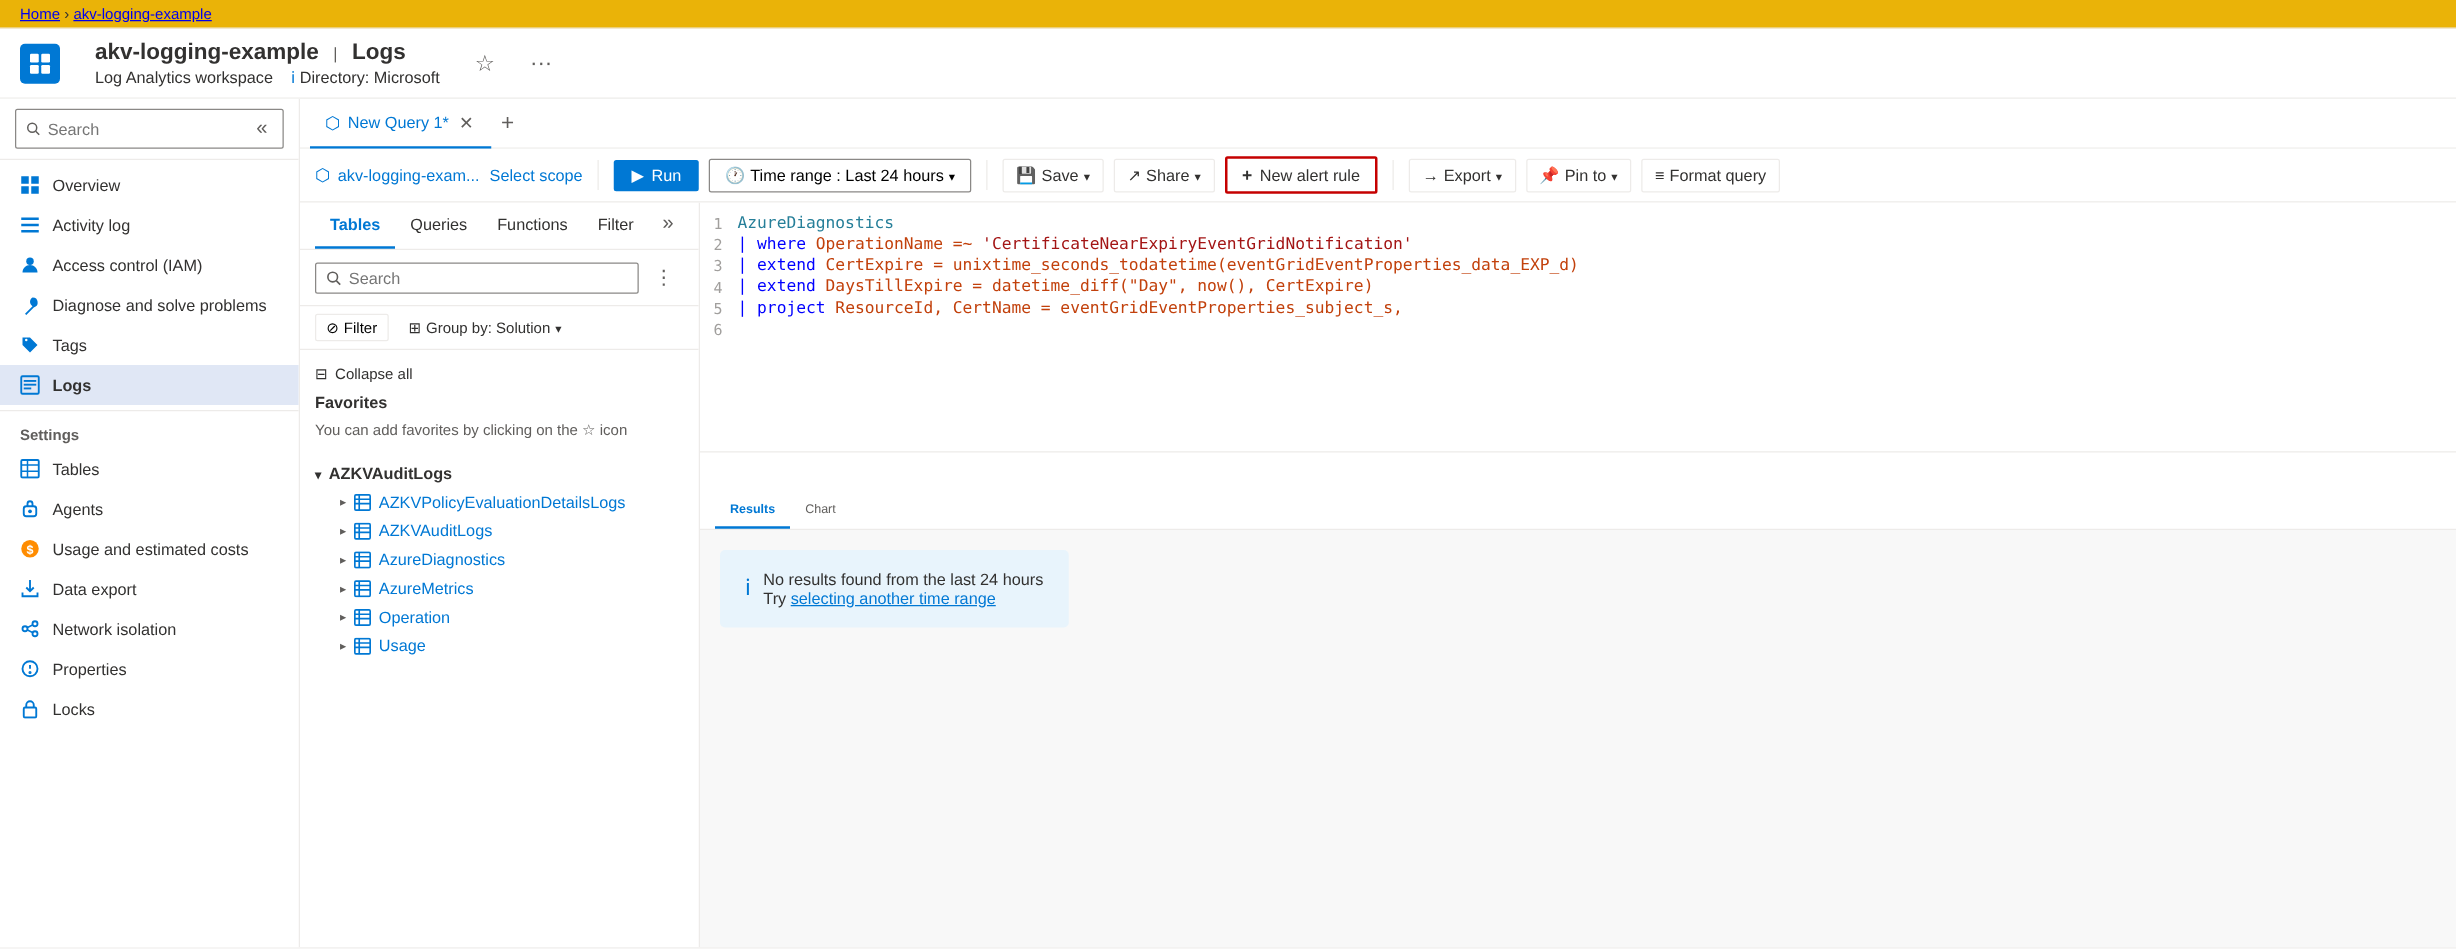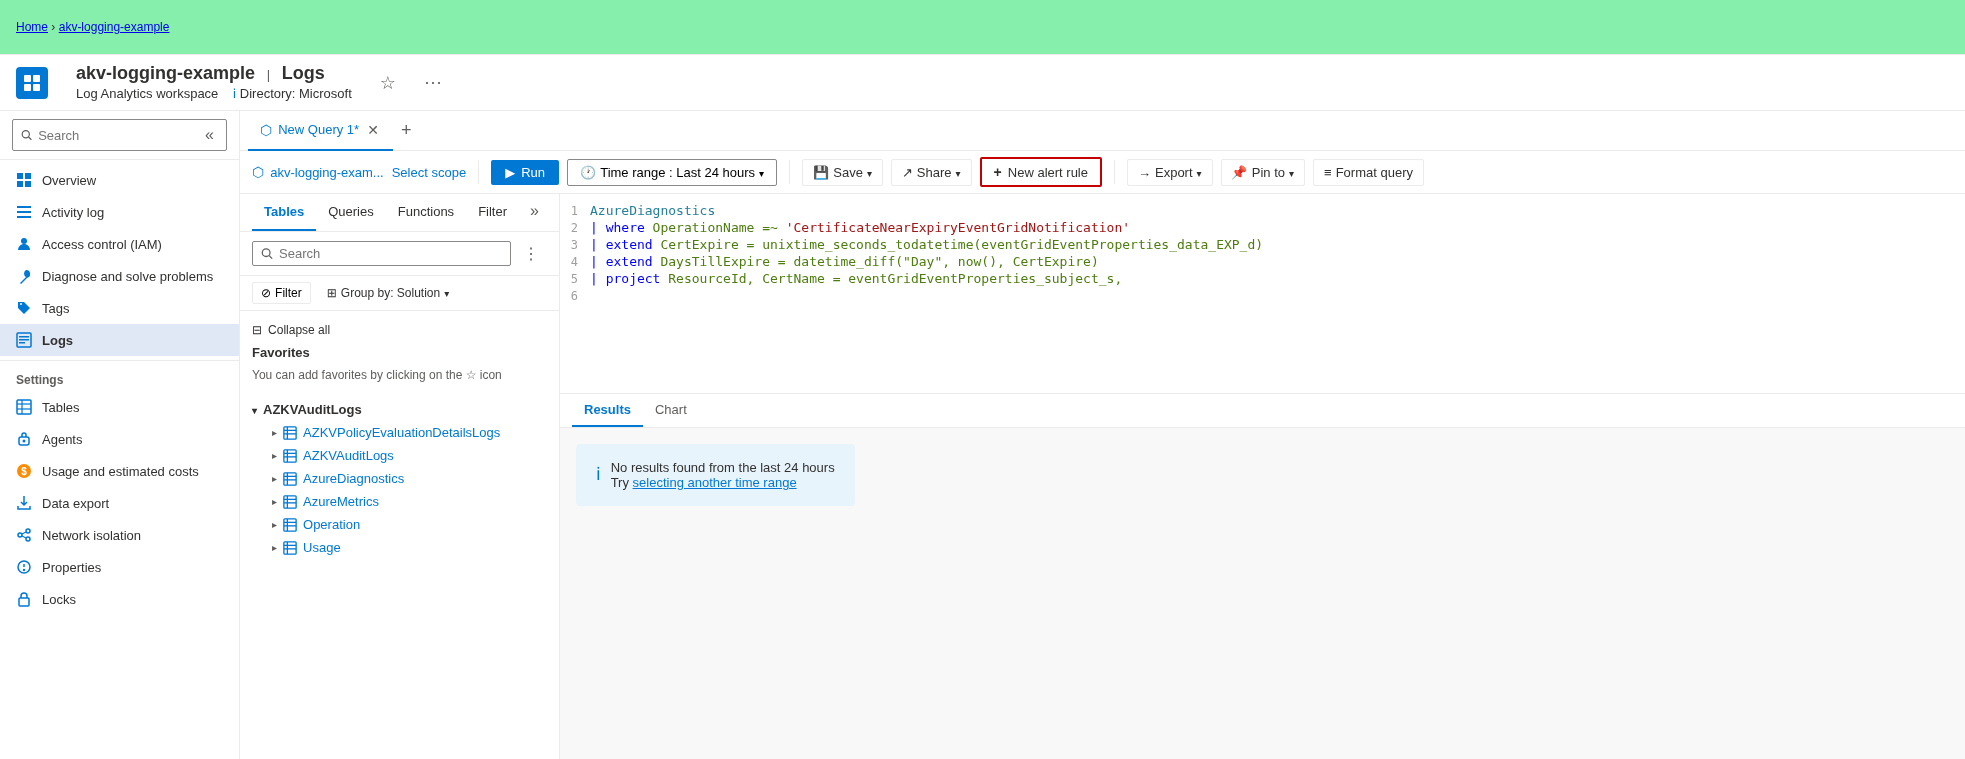--- a/index.html
+++ b/index.html
@@ -6,7 +6,7 @@
     body { font-family: 'Segoe UI', Arial, sans-serif; font-size: 13px; background: #f3f2f1; color: #323130; overflow: hidden; }
 
     
-    .breadcrumb { background: #86efac; padding: 20px 16px; font-size: 12px; color: #0078d4; border-bottom: 1px solid #edebe9; }
+    .breadcrumb { background: #eab308; padding: 4px 16px; font-size: 12px; color: #0078d4; border-bottom: 1px solid #edebe9; }
     .breadcrumb span { color: #323130; }
 
     

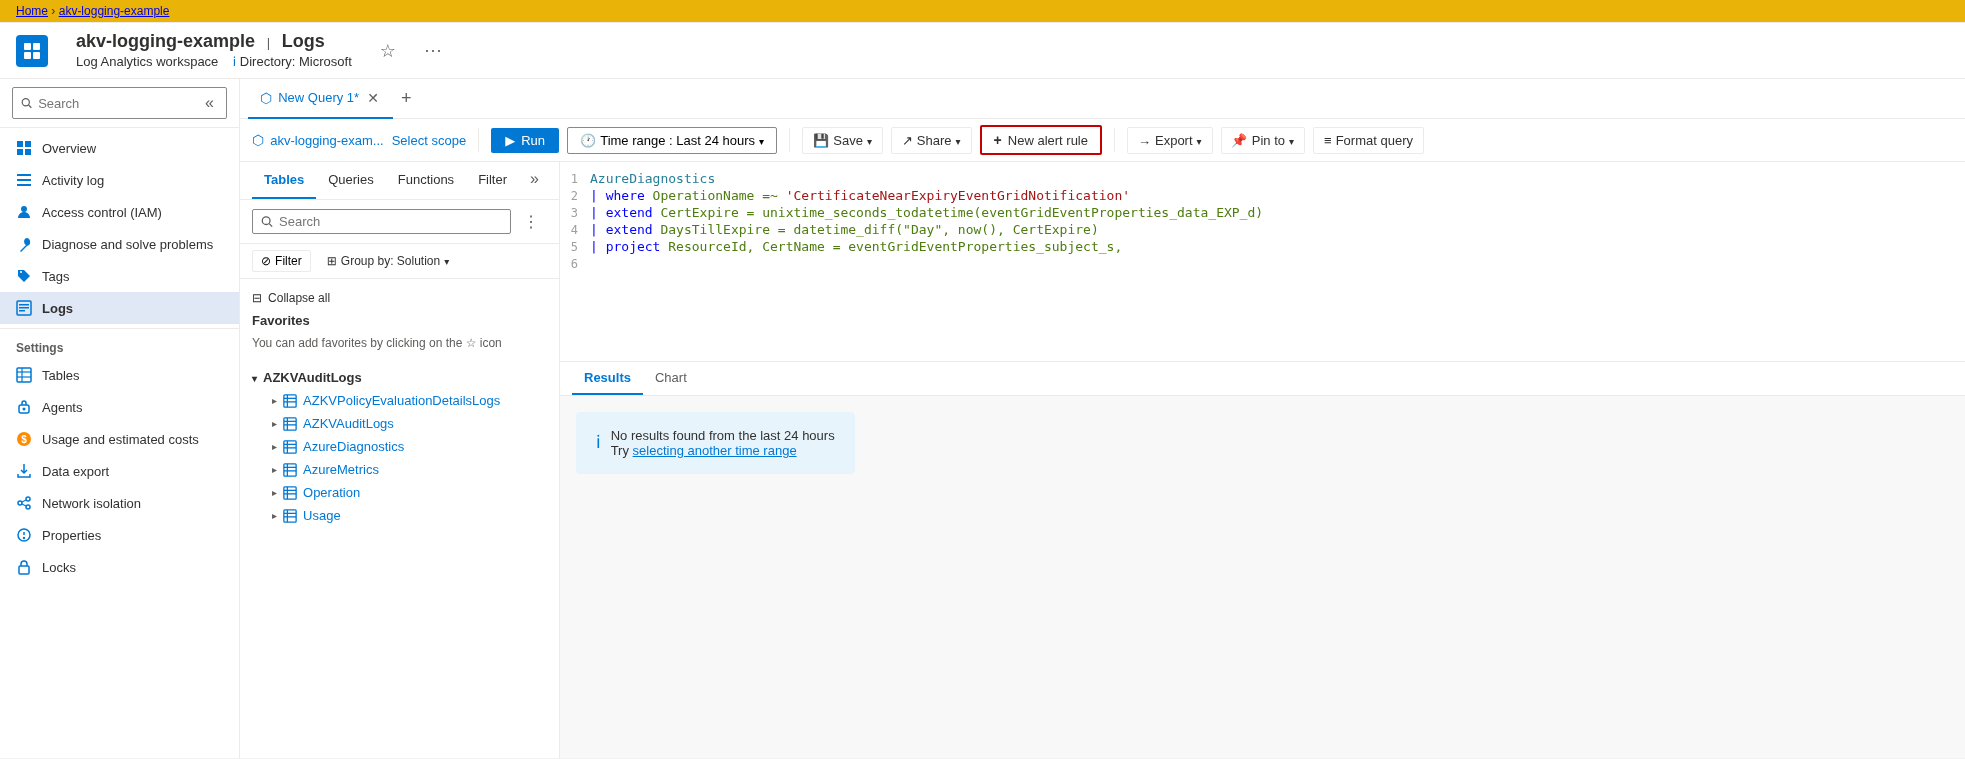--- a/index.html
+++ b/index.html
@@ -88,7 +88,7 @@
     .kw-table { color: #267f99; }
     .kw-op { color: #0000ff; }
     .kw-string { color: #a31515; }
-    .kw-plain { color: #4d7c0f; }
+    .kw-plain { color: #c2410c; }
 
     
     .results-area { flex: 1; display: flex; flex-direction: column; overflow: hidden; }

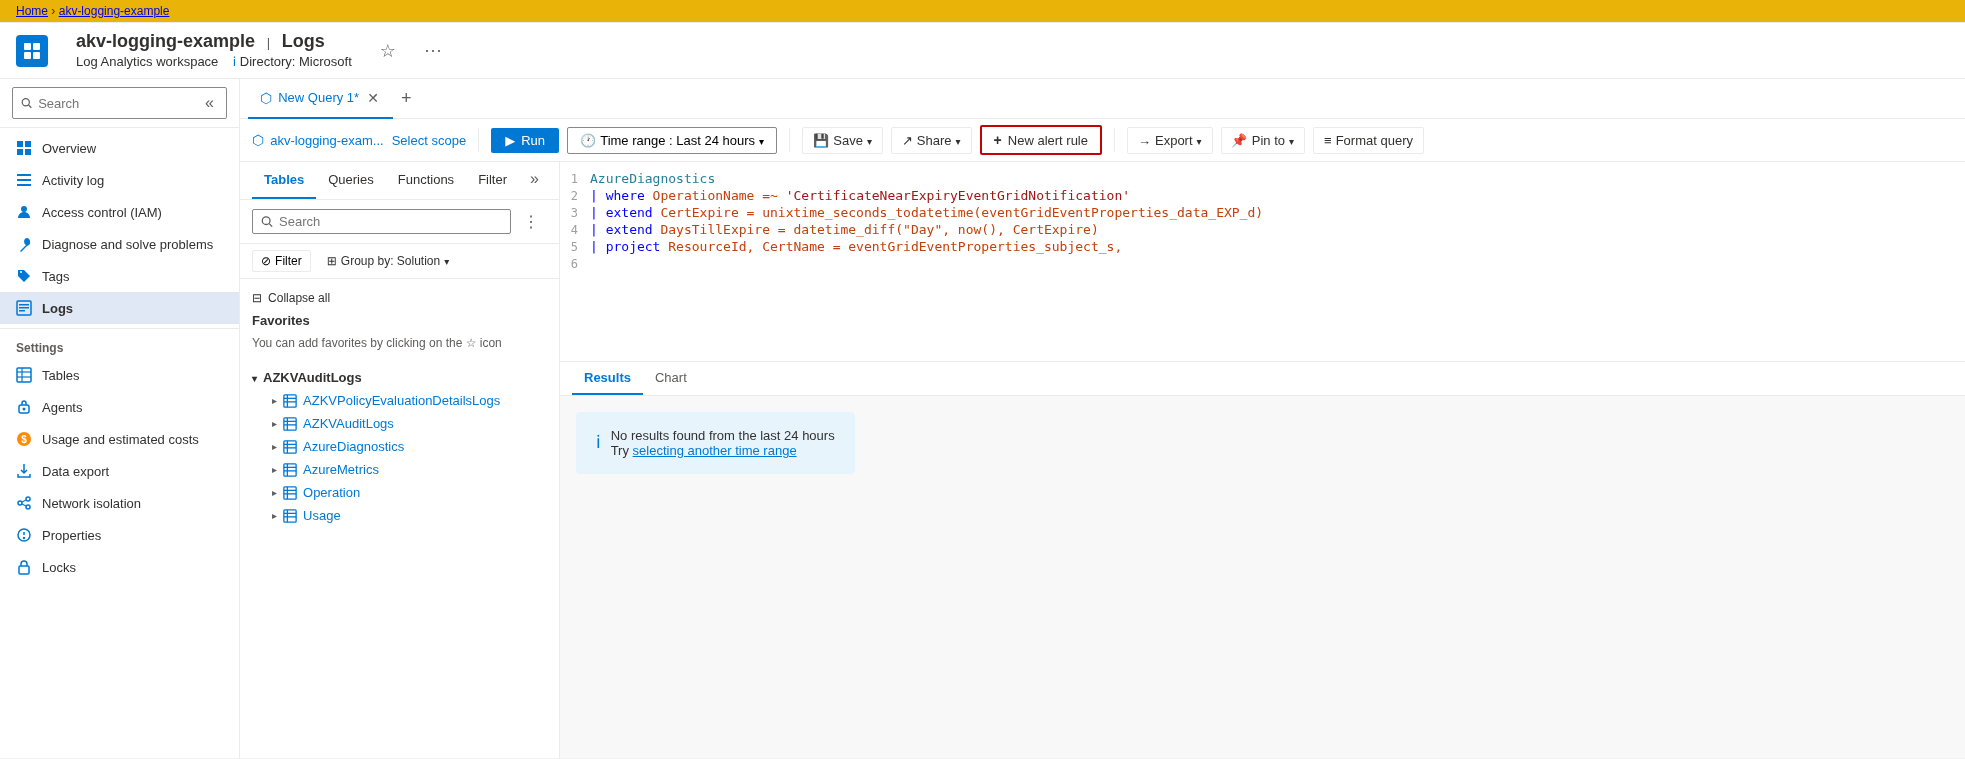--- a/index.html
+++ b/index.html
@@ -93,7 +93,7 @@
     
     .results-area { flex: 1; display: flex; flex-direction: column; overflow: hidden; }
     .results-tabs { display: flex; padding: 0 12px; border-bottom: 1px solid #edebe9; }
-    .result-tab { padding: 8px 12px; cursor: pointer; font-size: 13px; color: #605e5c; border-bottom: 2px solid transparent; }
+    .result-tab { padding: 8px 12px; cursor: pointer; font-size: 10px; color: #605e5c; border-bottom: 2px solid transparent; margin-top: 32px; }
     .result-tab.active { border-bottom: 2px solid #0078d4; color: #0078d4; font-weight: 600; }
     .results-content { flex: 1; padding: 16px; background: #f8f8f8; display: flex; align-items: flex-start; }
     .no-results-box { background: #e8f4fc; border-radius: 4px; padding: 16px 20px; display: flex; align-items: flex-start; gap: 10px; }

